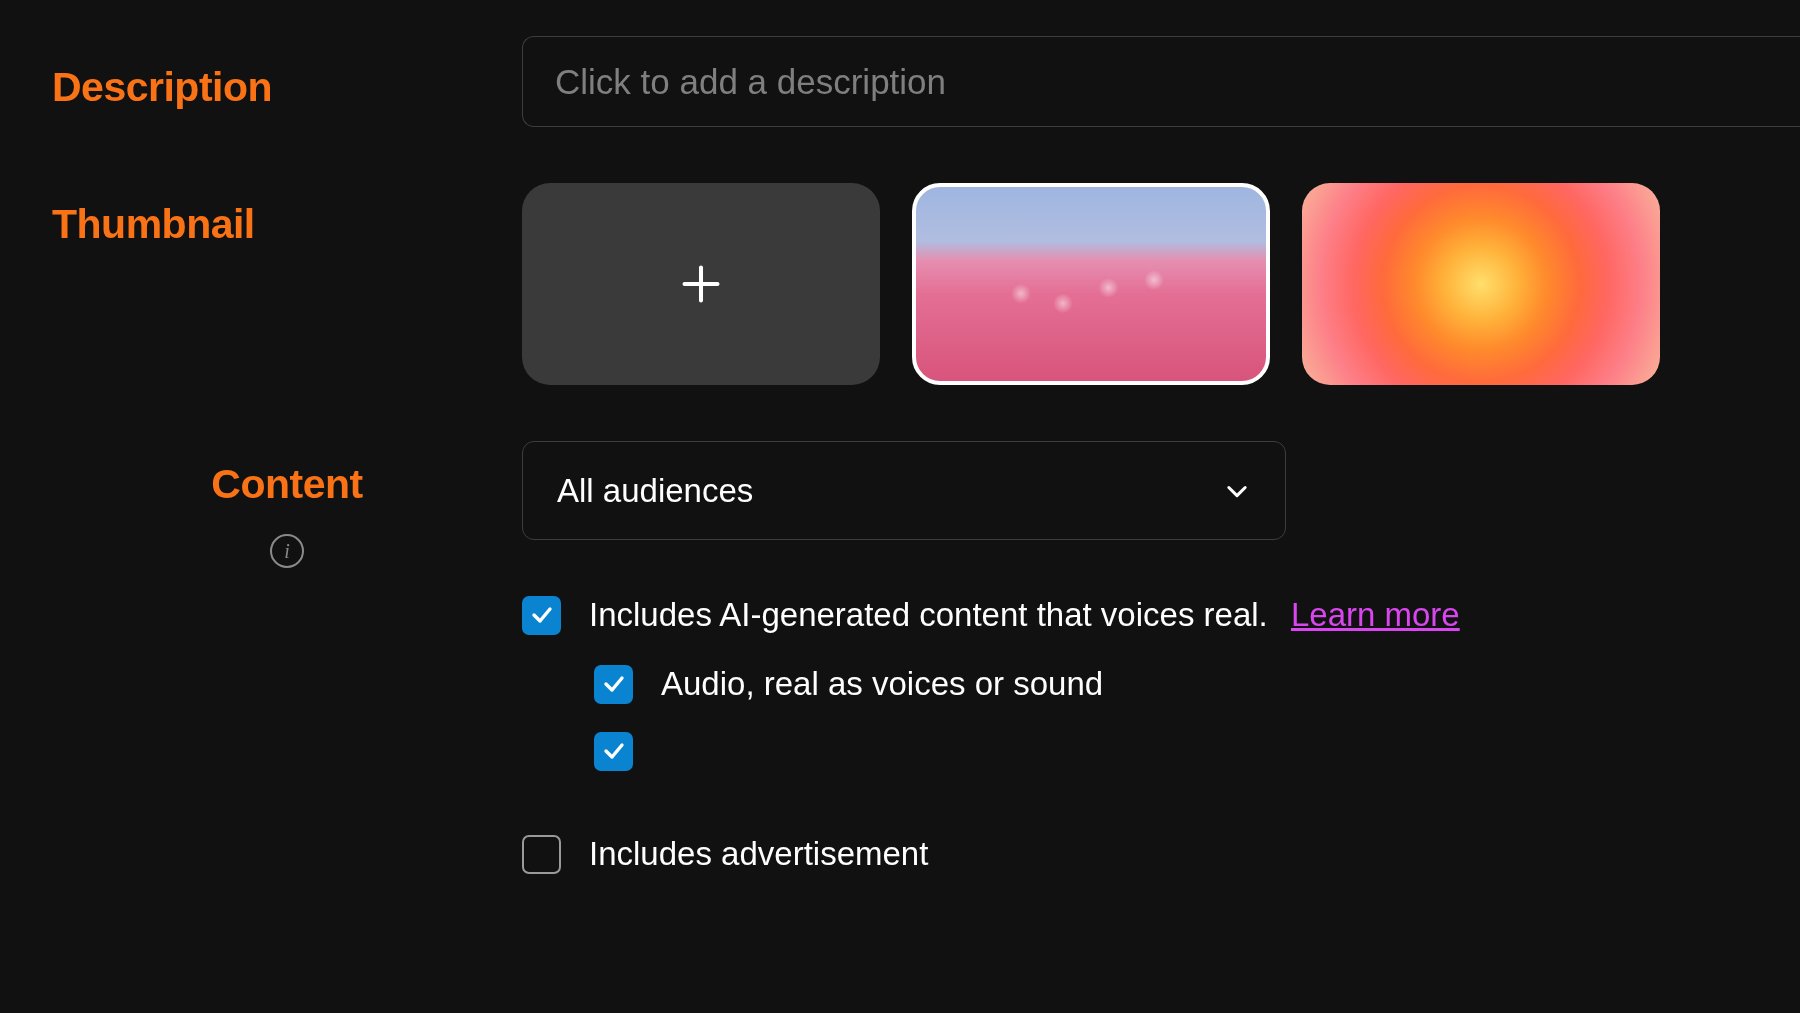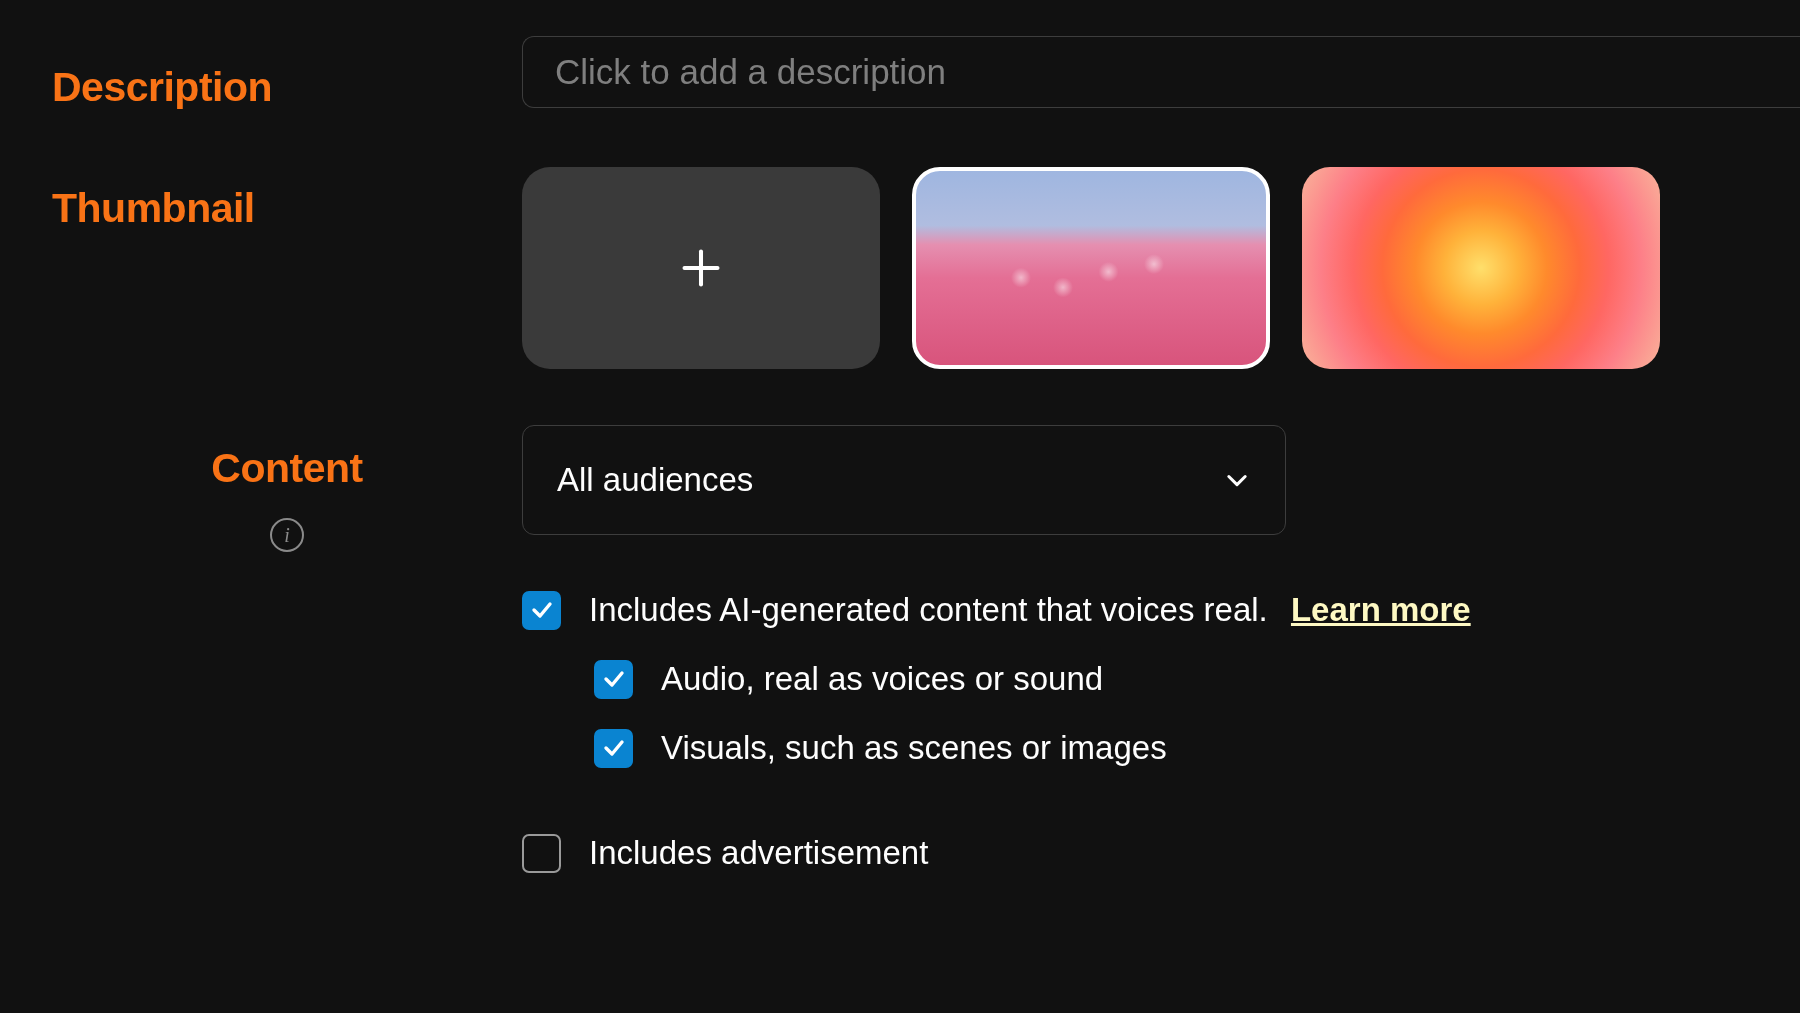--- a/index.html
+++ b/index.html
@@ -41,7 +41,7 @@
   .row-desc .label-col { padding-top: 28px; }
   .desc-input {
     width: 100%;
-    height: 72px;
+    height: 91px;
     background: transparent;
     border: 1px solid #3d3d3d;
     border-right: none;

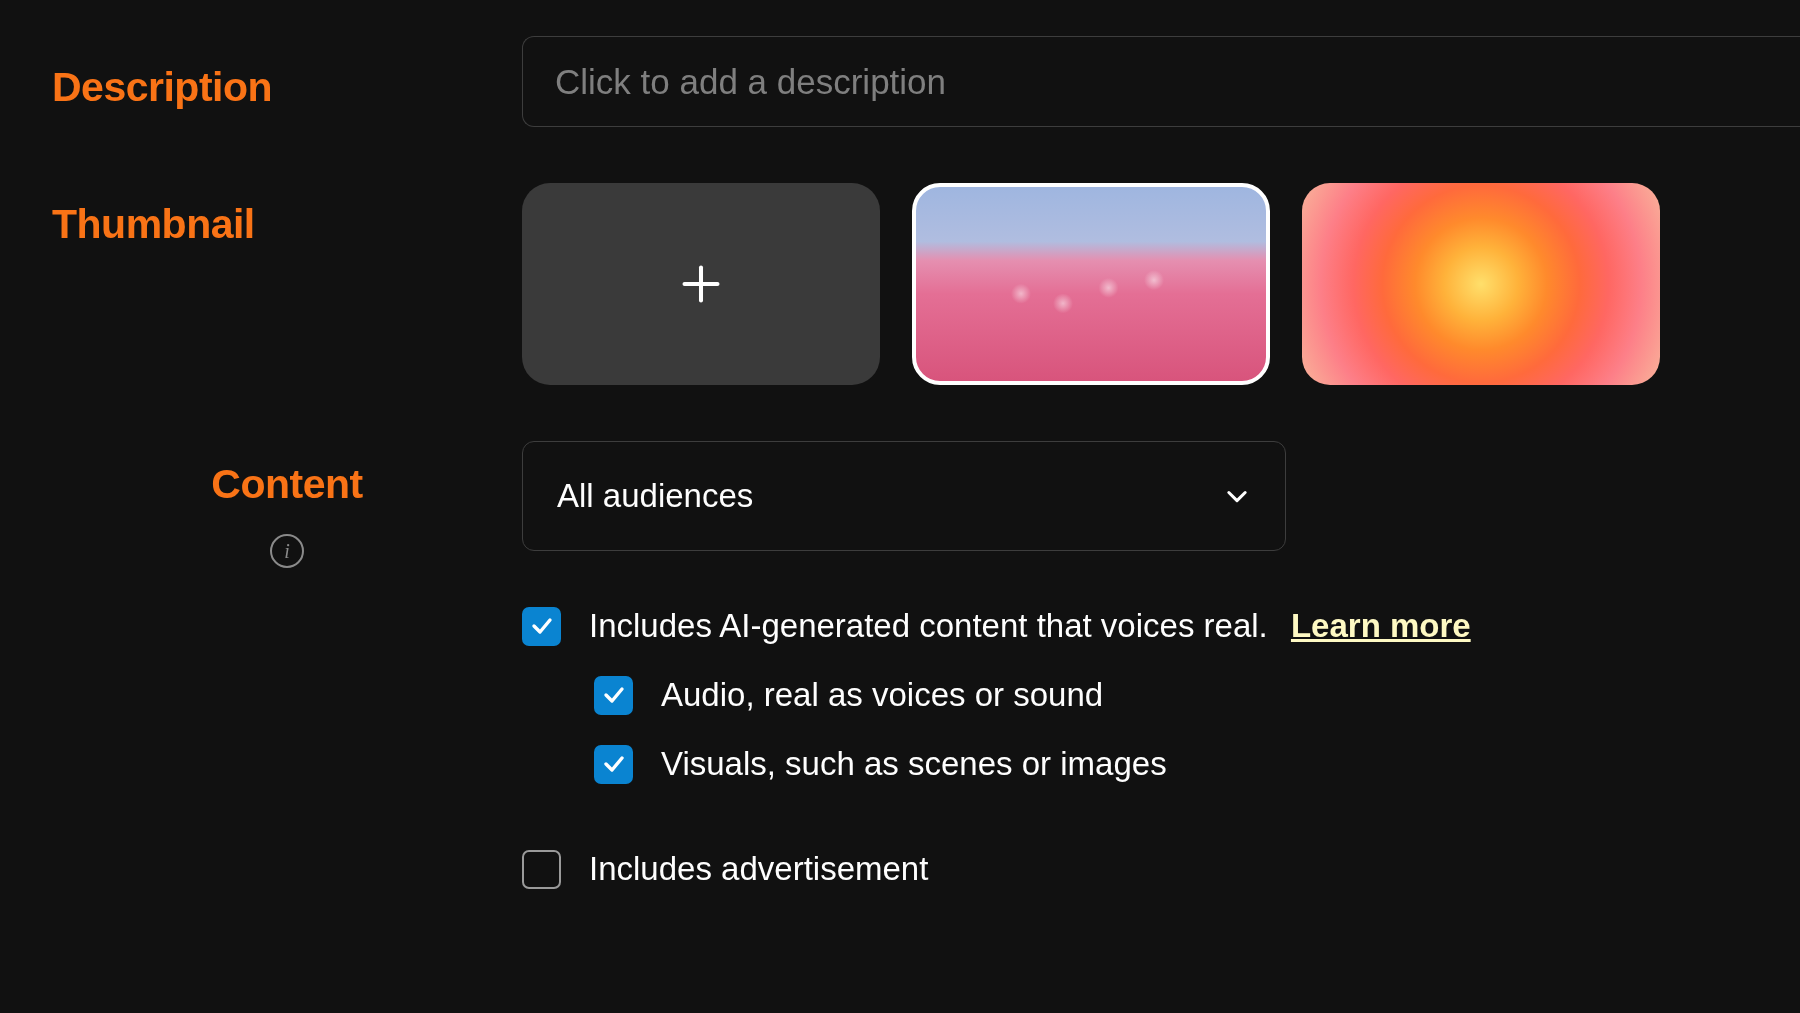--- a/index.html
+++ b/index.html
@@ -106,7 +106,7 @@
   }
   .select {
     width: 764px;
-    height: 110px;
+    height: 99px;
     border: 1px solid #3d3d3d;
     border-radius: 12px;
     display: flex;

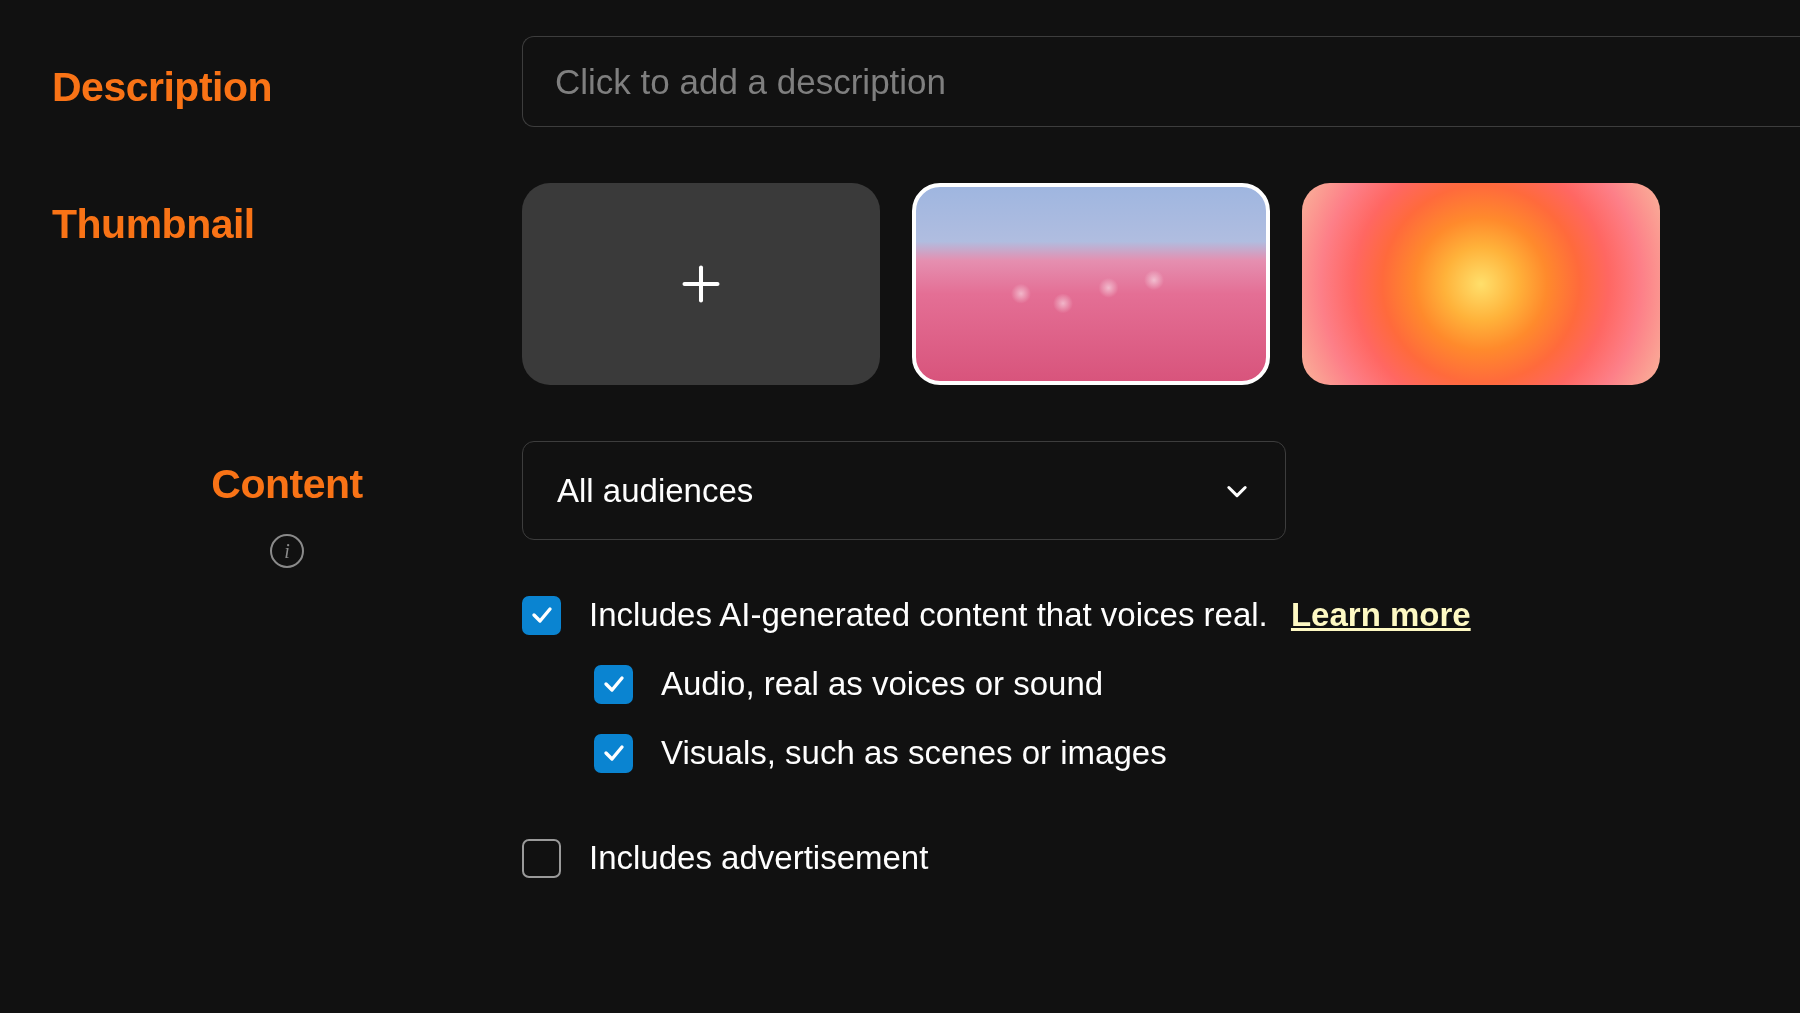--- a/index.html
+++ b/index.html
@@ -145,11 +145,10 @@
     line-height: 1.3;
   }
   .learn-link {
-    color: #fef9c3;
+    color: #d946ef;
     text-decoration: underline;
     cursor: pointer;
     margin-left: 14px;
-    font-weight: bold;
   }
   .gap-before-ad { height: 36px; }
 </style>

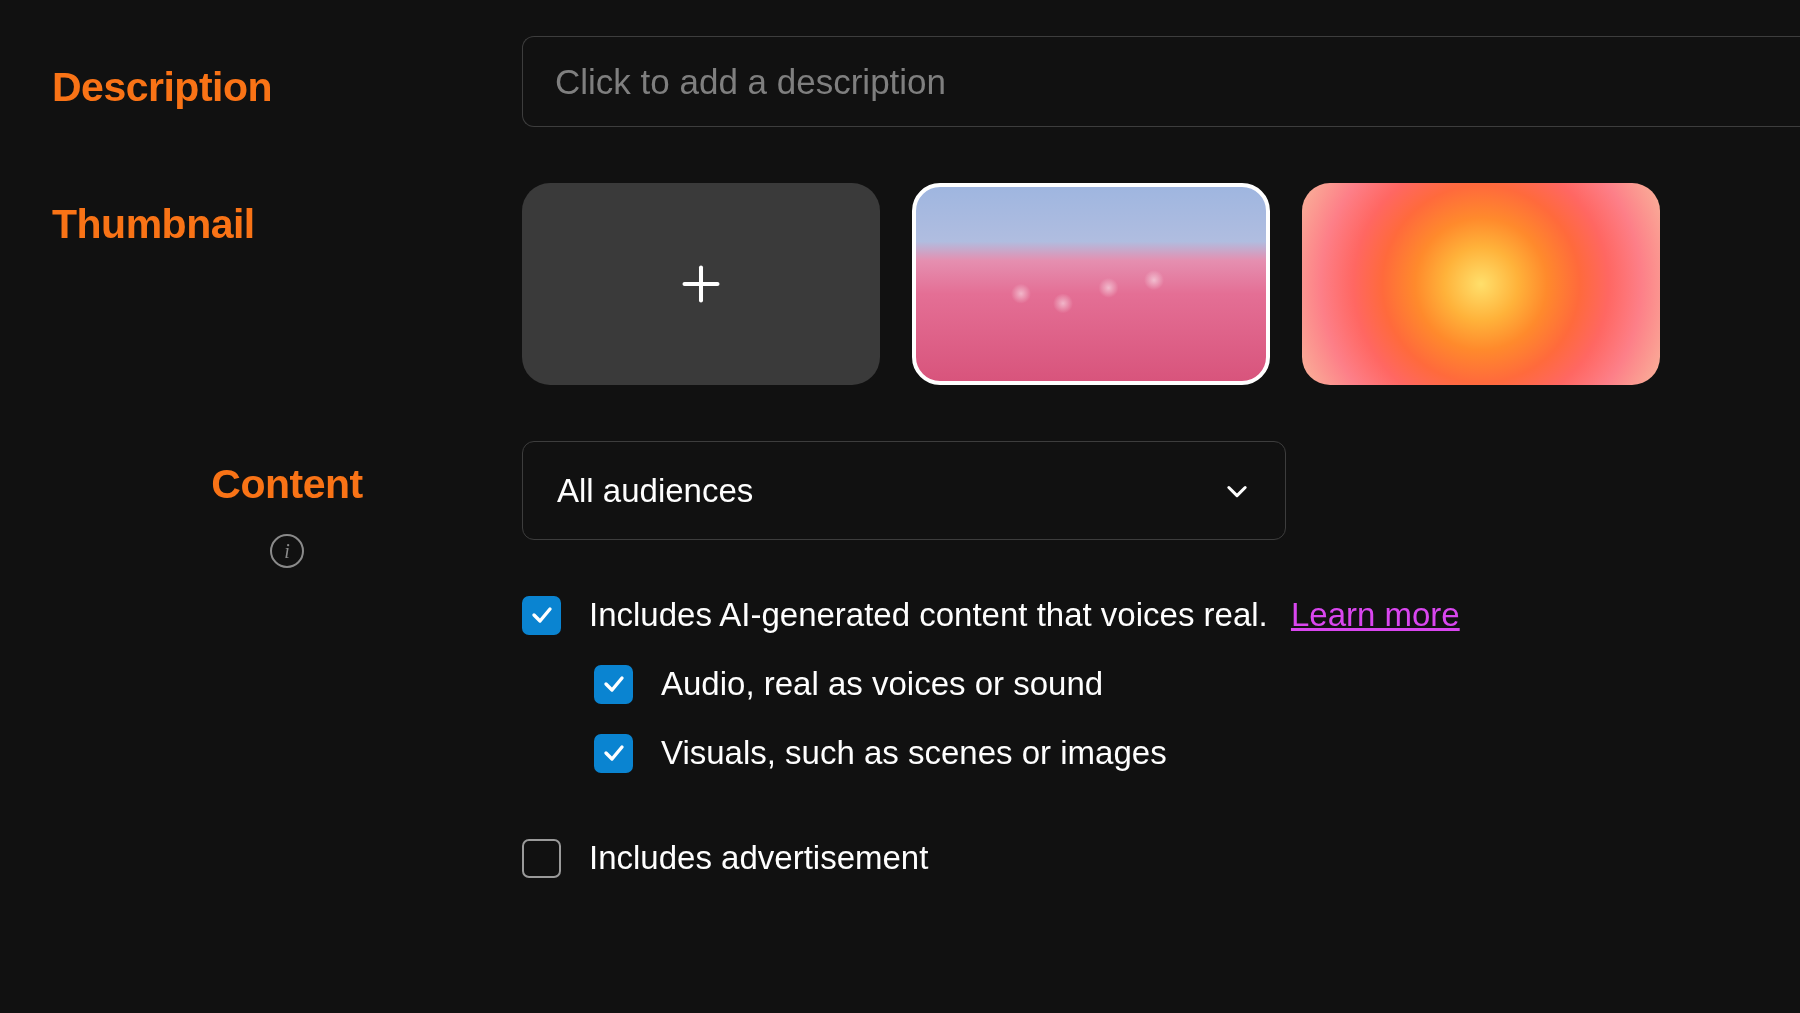--- a/index.html
+++ b/index.html
@@ -227,7 +227,6 @@
               <polyline points="4 12 10 18 20 6"></polyline>
             </svg>
           </div>
-          <span class="check-text">Visuals, such as scenes or images</span>
         </div>
 
         <div class="gap-before-ad"></div>

